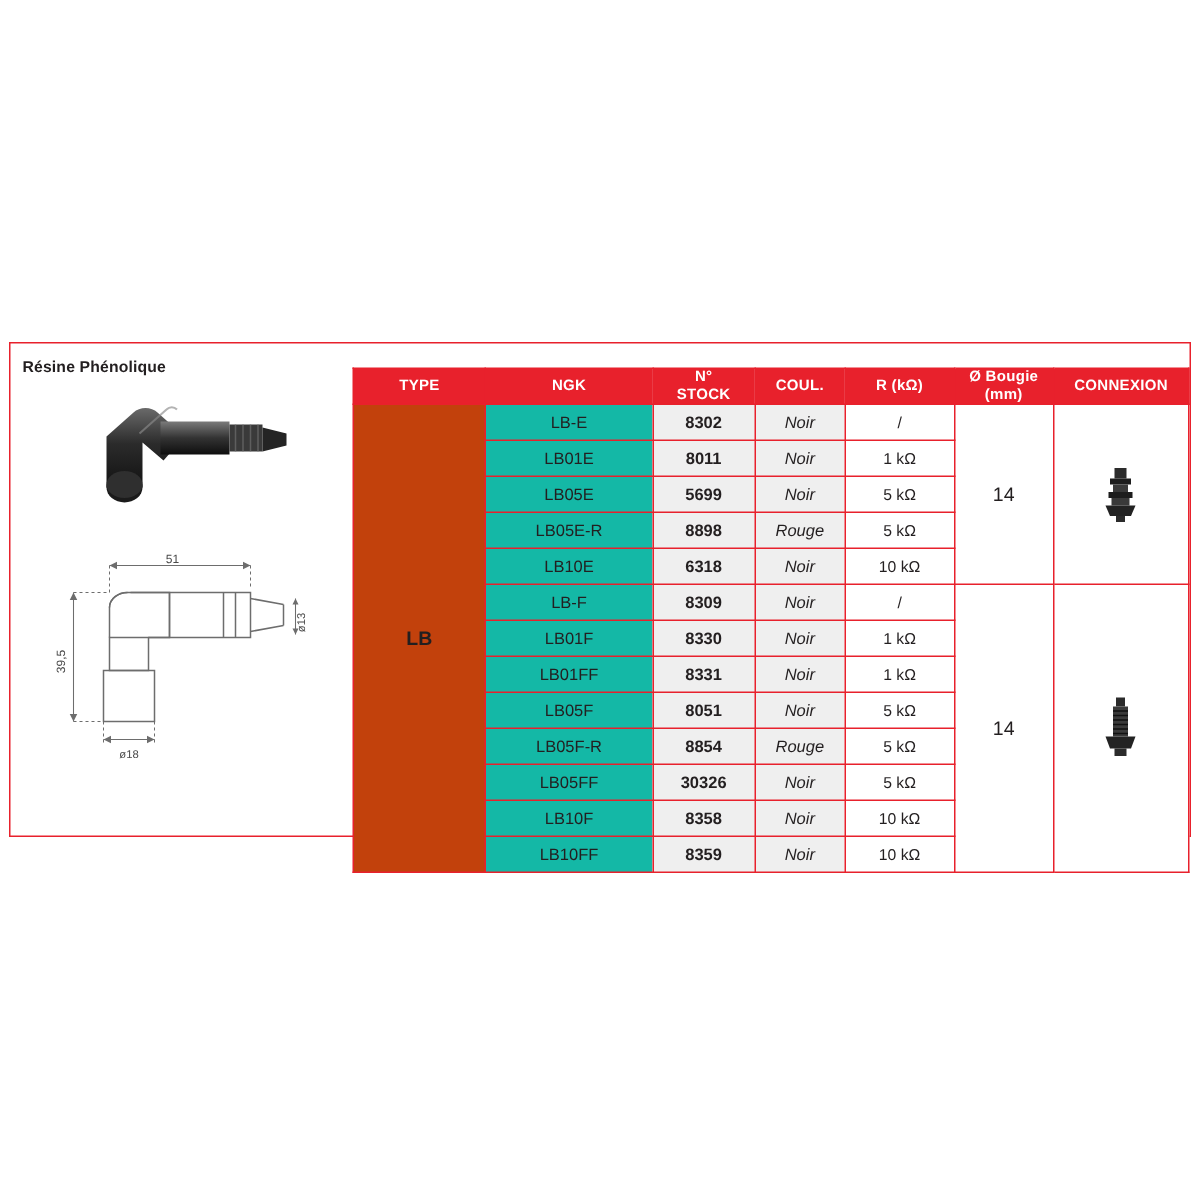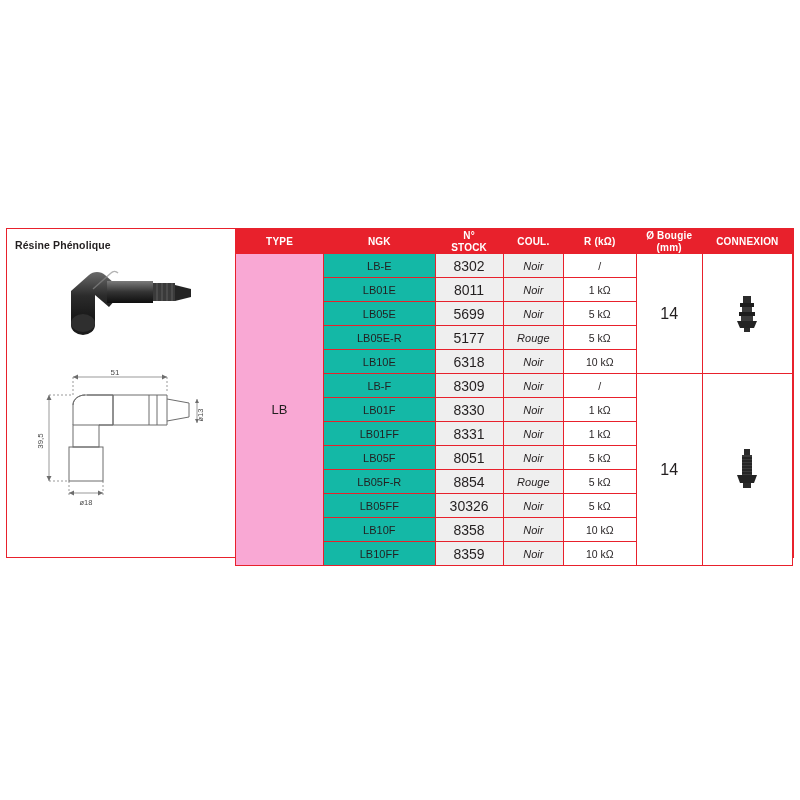--- a/index.html
+++ b/index.html
@@ -62,7 +62,7 @@
   table.spec {
     position: absolute;
     left: 228px;
-    top: 0;
+    top: 16px;
     border-collapse: collapse;
     table-layout: fixed;
     font-size: 11px;

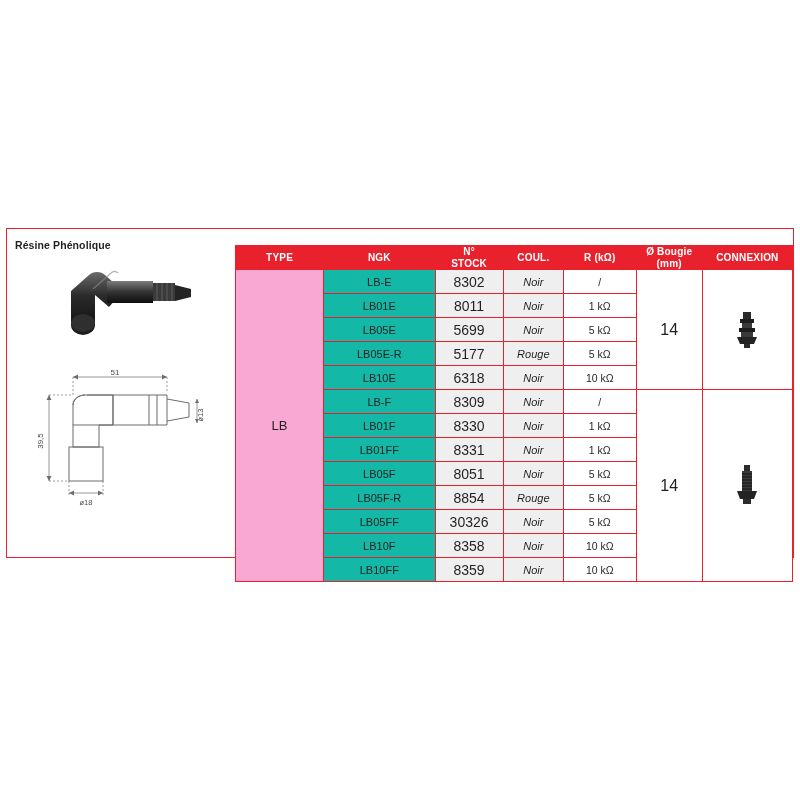--- a/index.html
+++ b/index.html
@@ -96,8 +96,8 @@
     background: #14b8a6;
   }
   td.stock {
-    font-weight: normal;
-    font-size: 14px;
+    font-weight: bold;
+    font-size: 11px;
     background: #efefef;
   }
   td.coul {

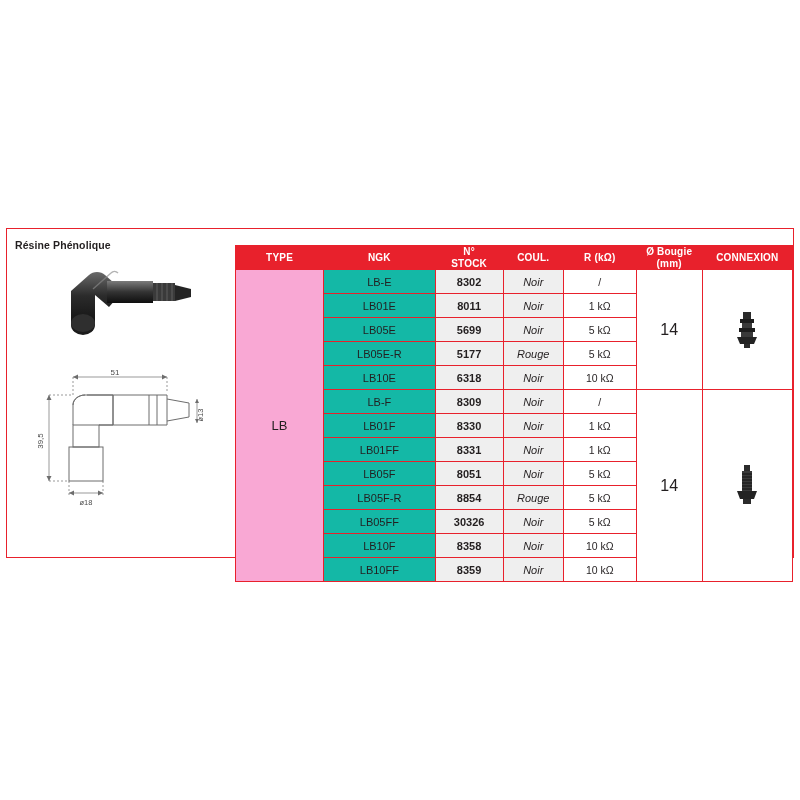--- a/index.html
+++ b/index.html
@@ -110,7 +110,7 @@
     background: #ffffff;
   }
   td.diam {
-    font-size: 16px;
+    font-size: 13px;
     background: #ffffff;
   }
   td.conn {

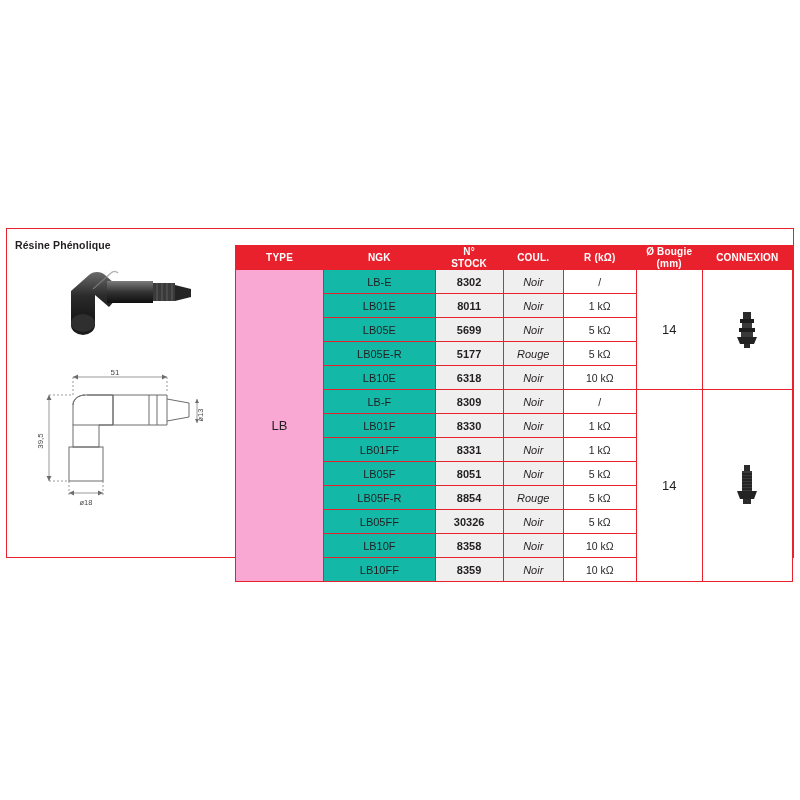--- a/index.html
+++ b/index.html
@@ -283,7 +283,7 @@
         </tr>
         <tr>
           <td class="ngk">LB05E-R</td>
-          <td class="stock">5177</td>
+          <td class="stock">8898</td>
           <td class="coul">Rouge</td>
           <td class="res">5 kΩ</td>
         </tr>

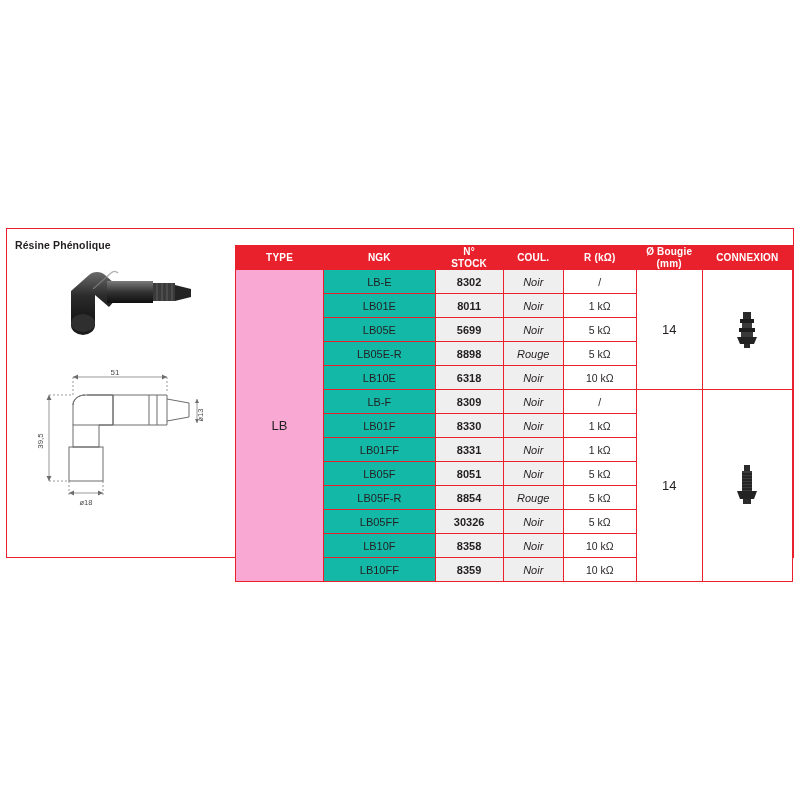--- a/index.html
+++ b/index.html
@@ -86,9 +86,9 @@
     letter-spacing: 0.2px;
   }
   td.type-cell {
-    font-weight: normal;
+    font-weight: bold;
     font-size: 13px;
-    background: #f9a8d4;
+    background: #c2410c;
   }
   td.ngk {
     font-size: 11px;

